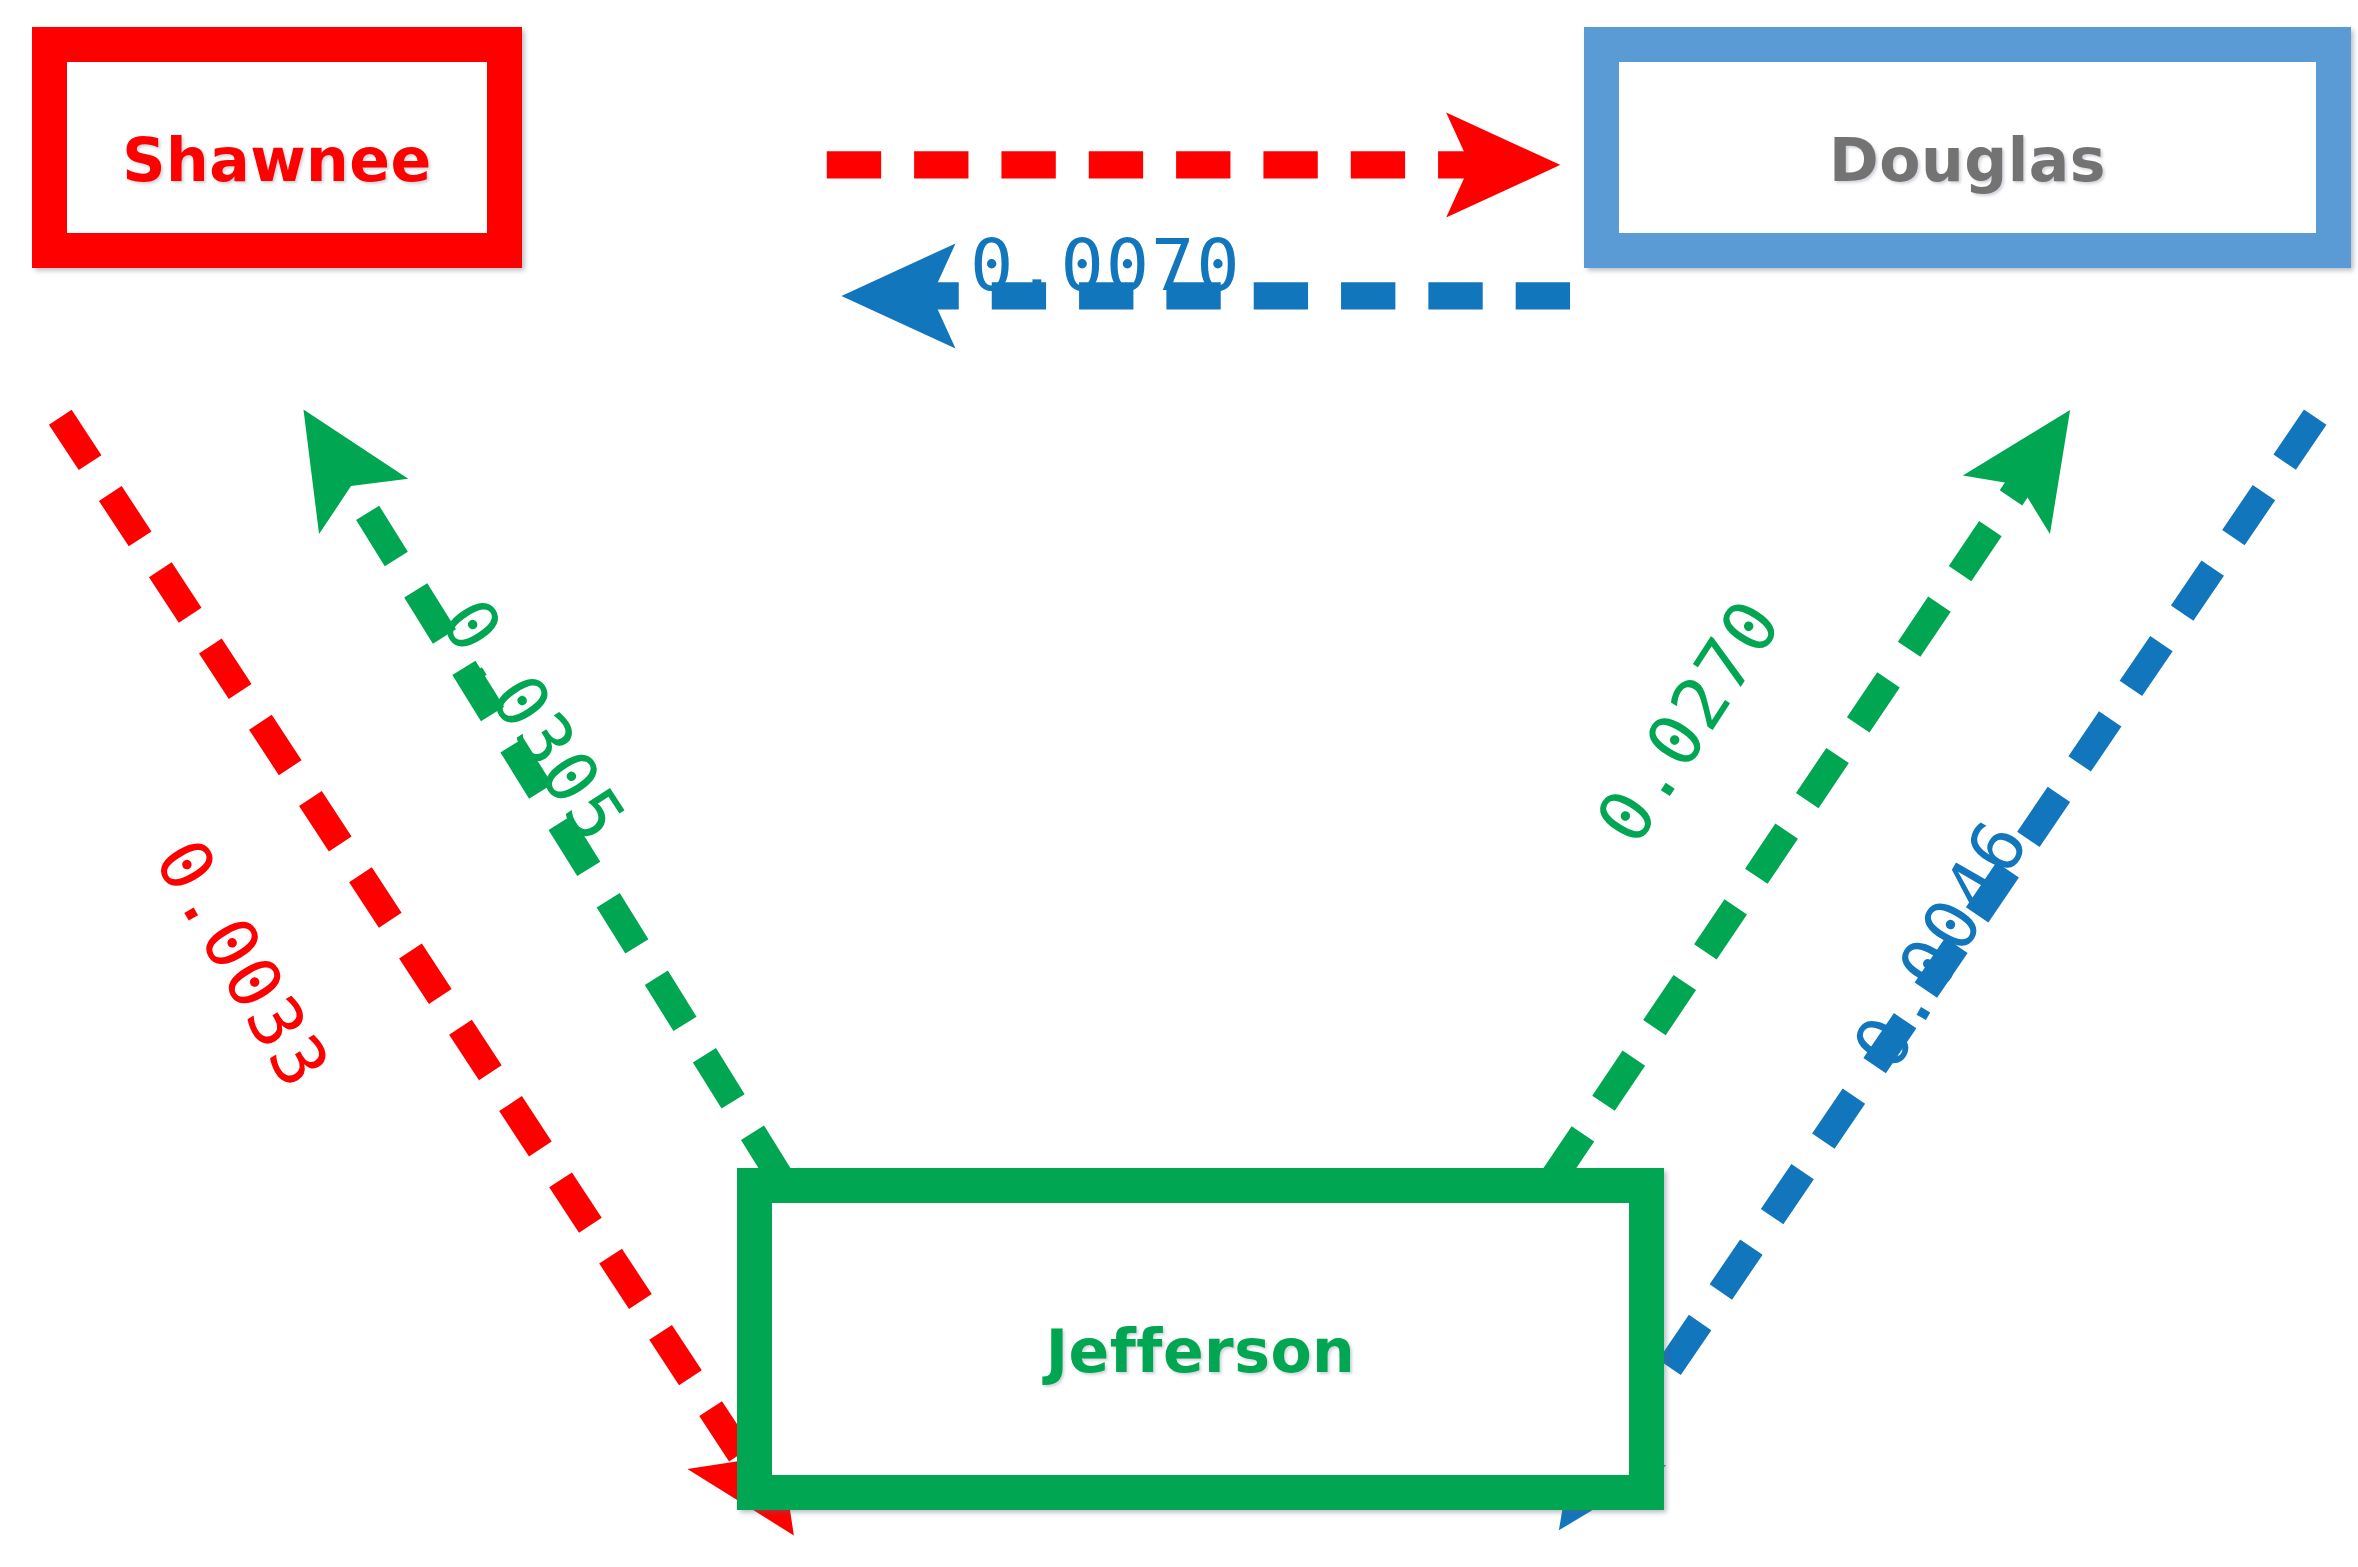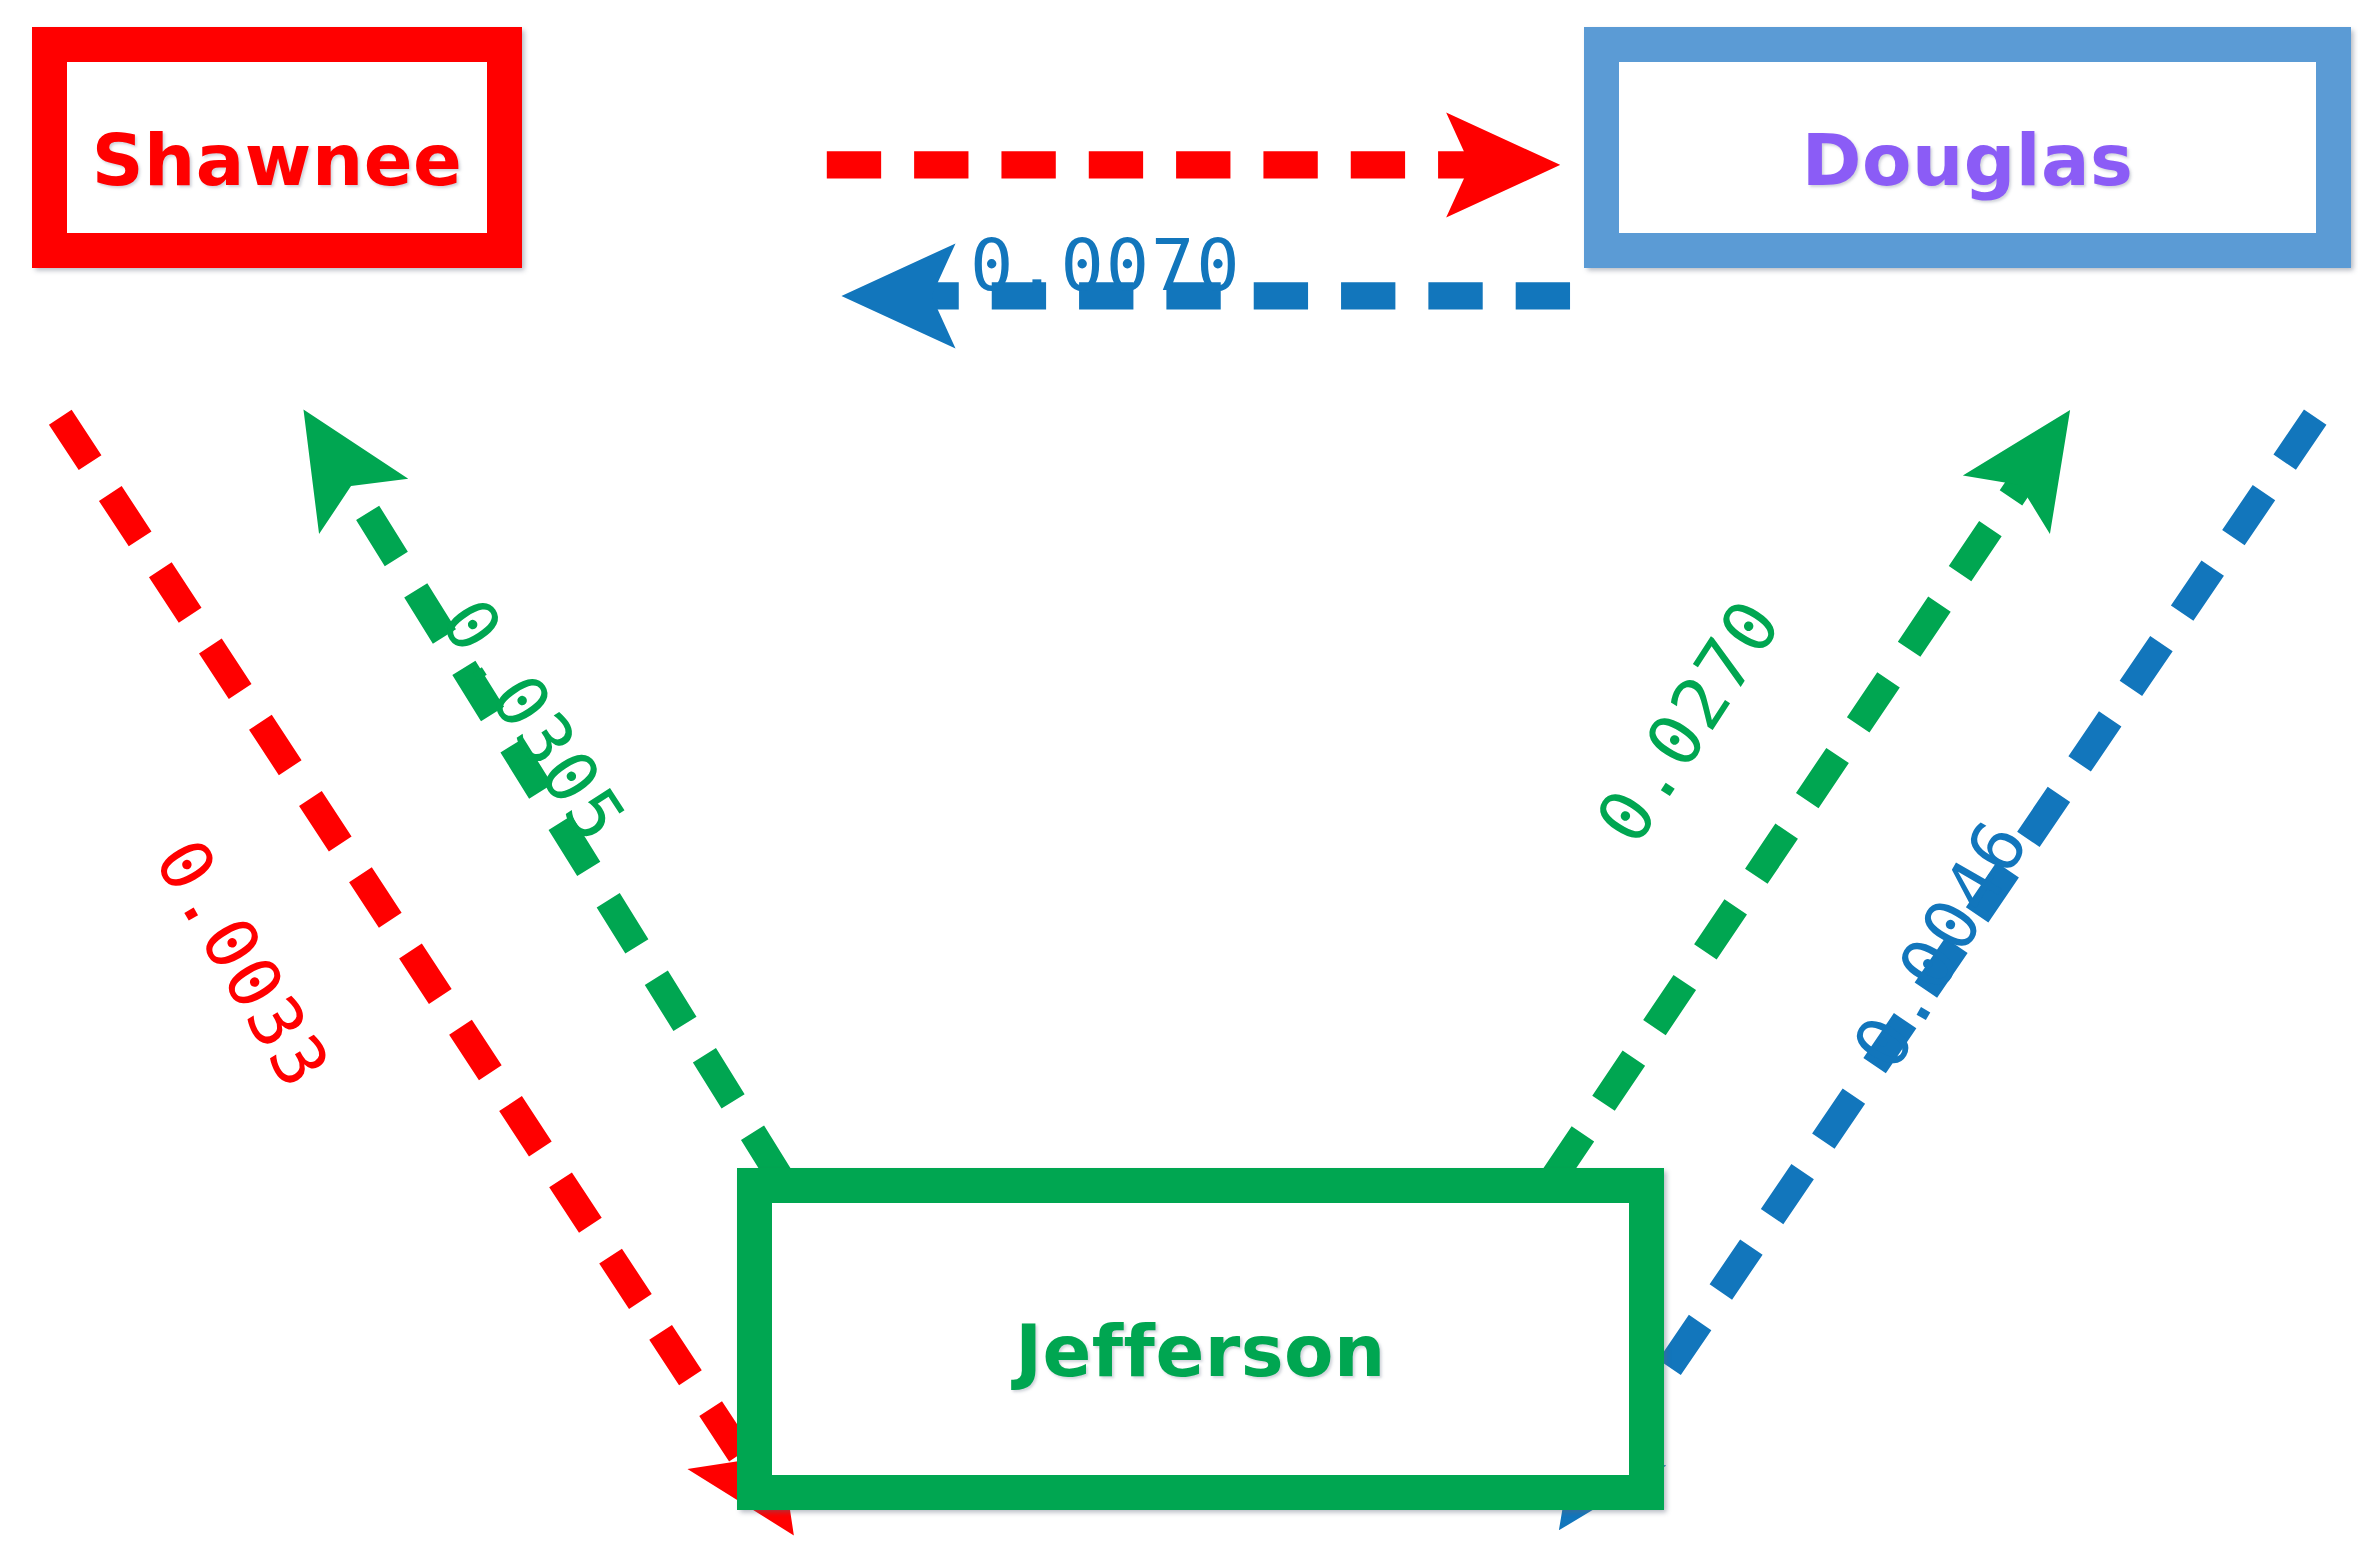--- a/index.html
+++ b/index.html
@@ -36,7 +36,7 @@
   .node-label {
     font-family: "DejaVu Sans", sans-serif;
     font-weight: bold;
-    font-size: 72px;
+    font-size: 60px;
     letter-spacing: 0.5px;
     white-space: nowrap;
     text-shadow: 1.9px 1.9px 2.9px rgba(120,130,150,0.35);

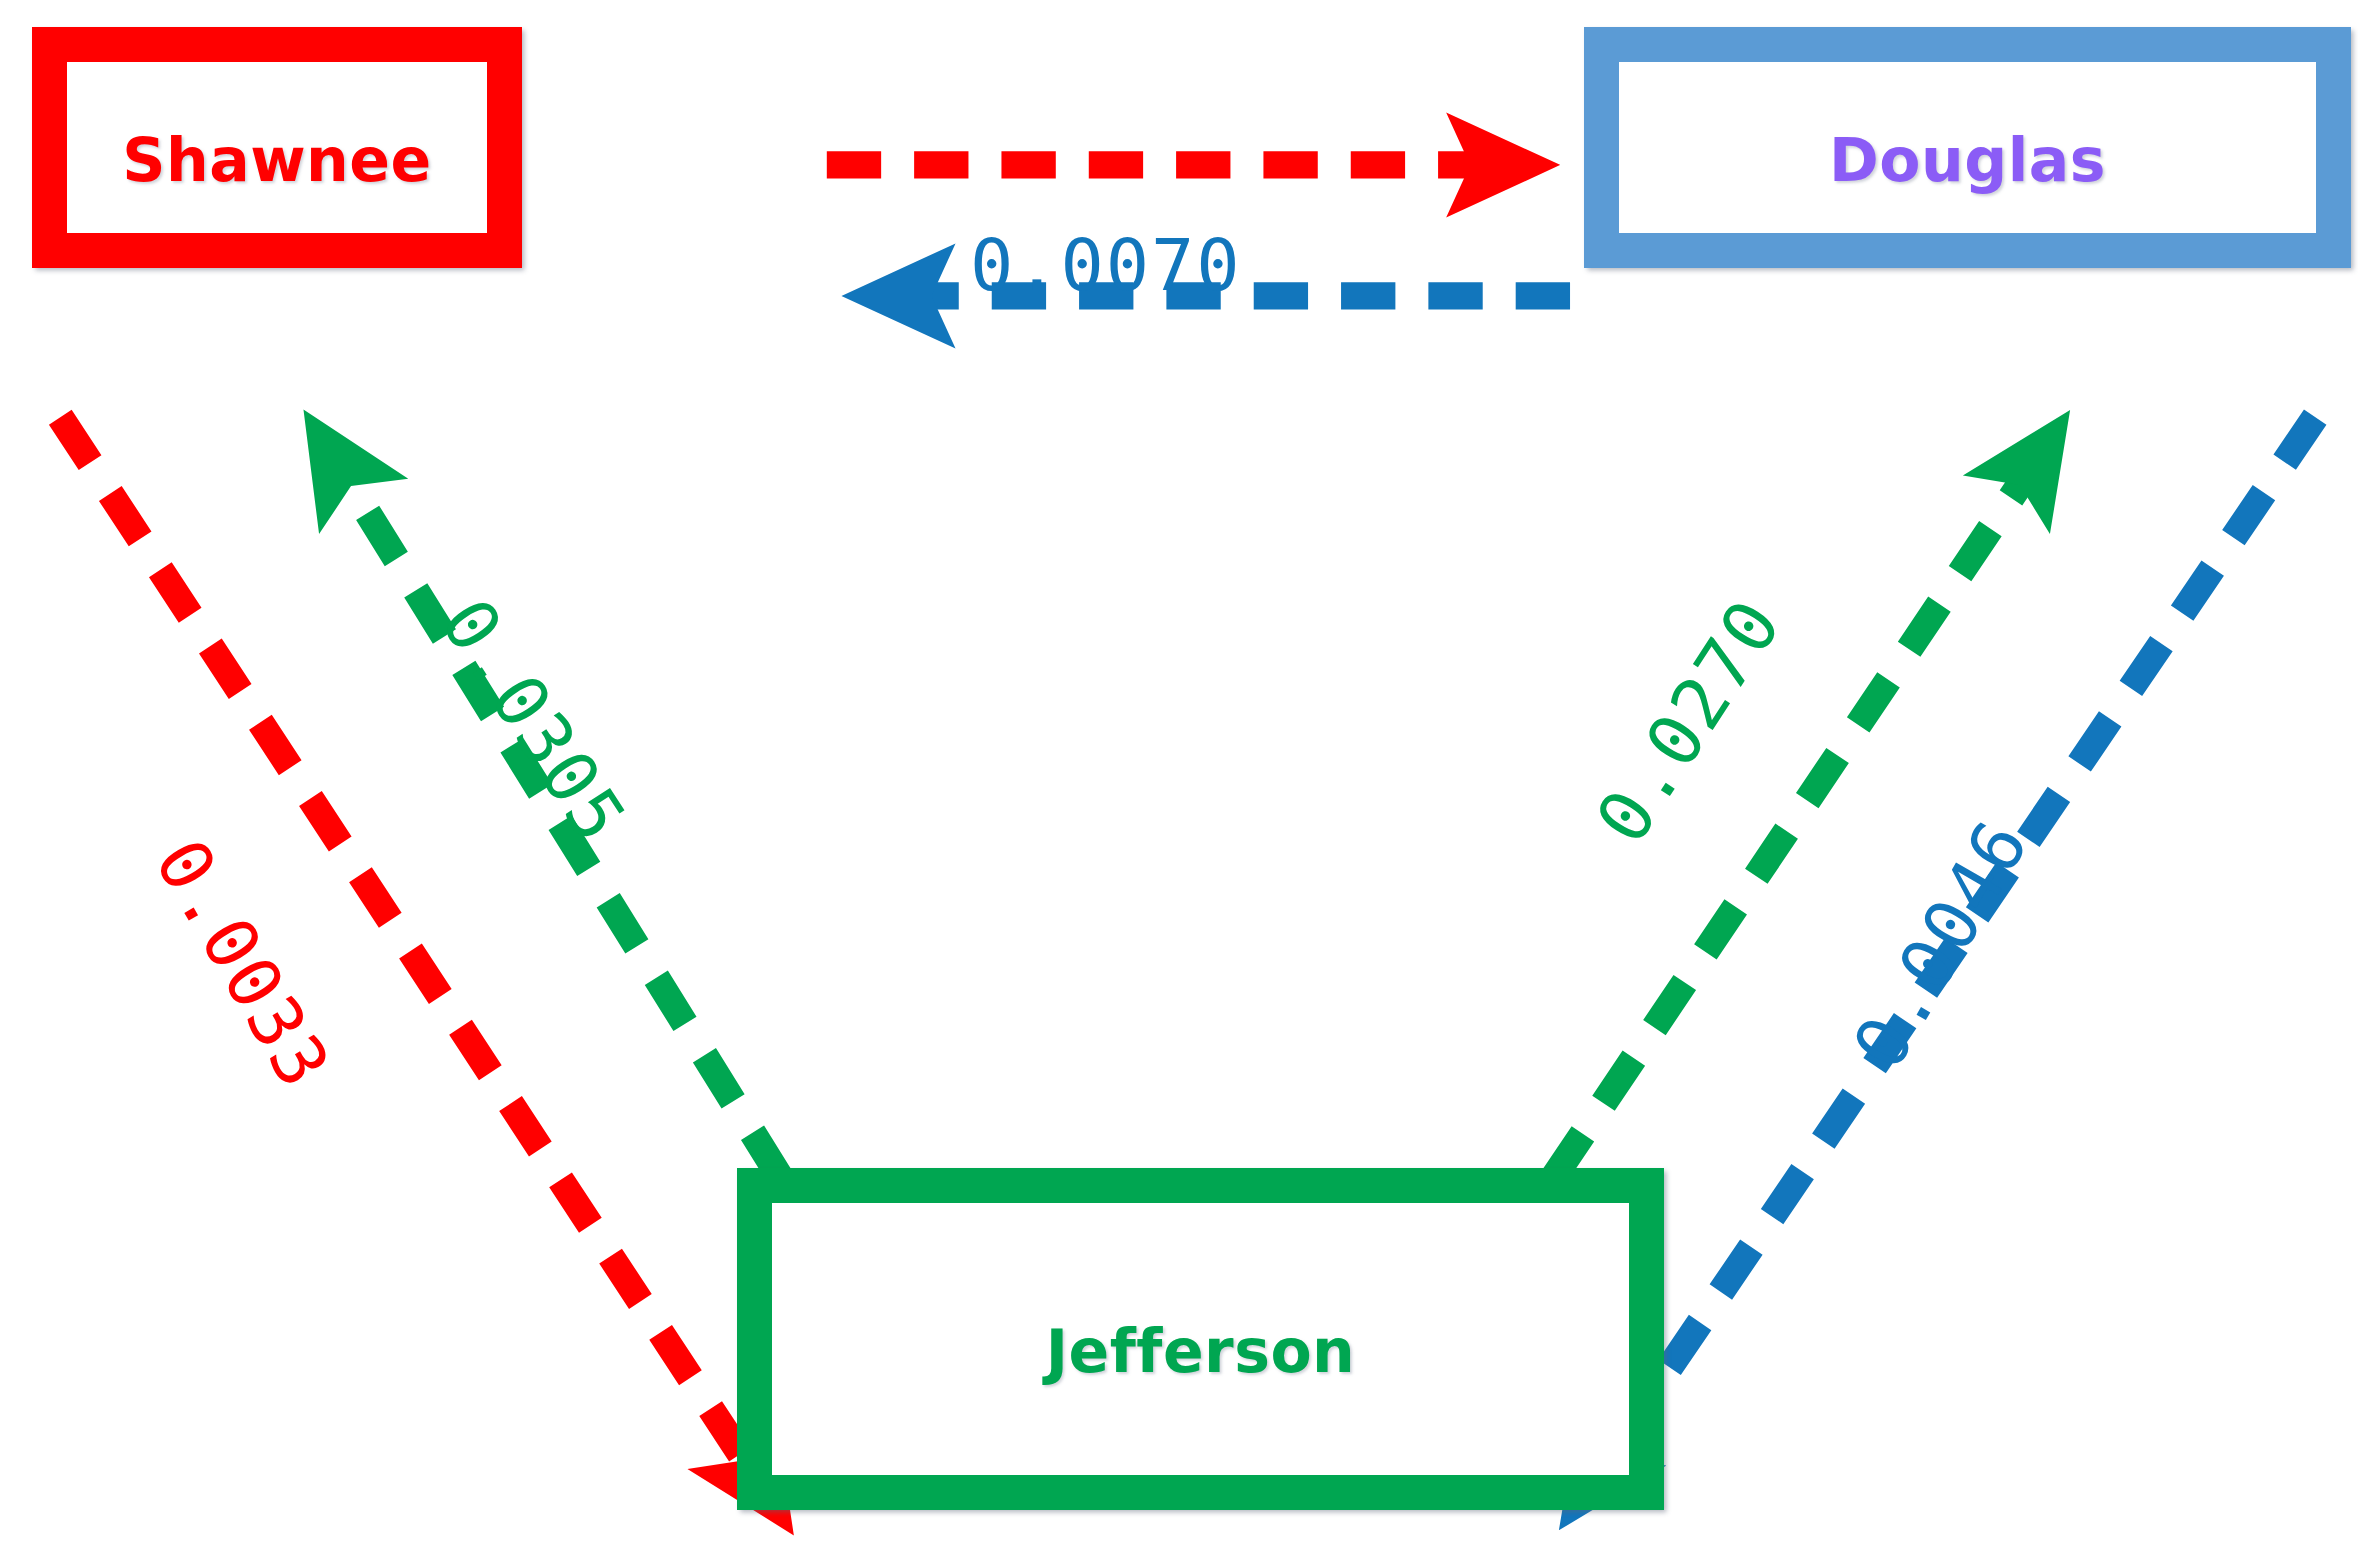--- a/index.html
+++ b/index.html
@@ -51,7 +51,7 @@
     left: 1584px; top: 27px; width: 767px; height: 241px;
     border: 35px solid #5B9BD5;
   }
-  #node-douglas .node-label { color: #8b5cf6; }
+  #node-douglas .node-label { color: #737373; }
   #node-jefferson {
     left: 737px; top: 1168px; width: 927px; height: 342px;
     border: 35px solid #00A651;

